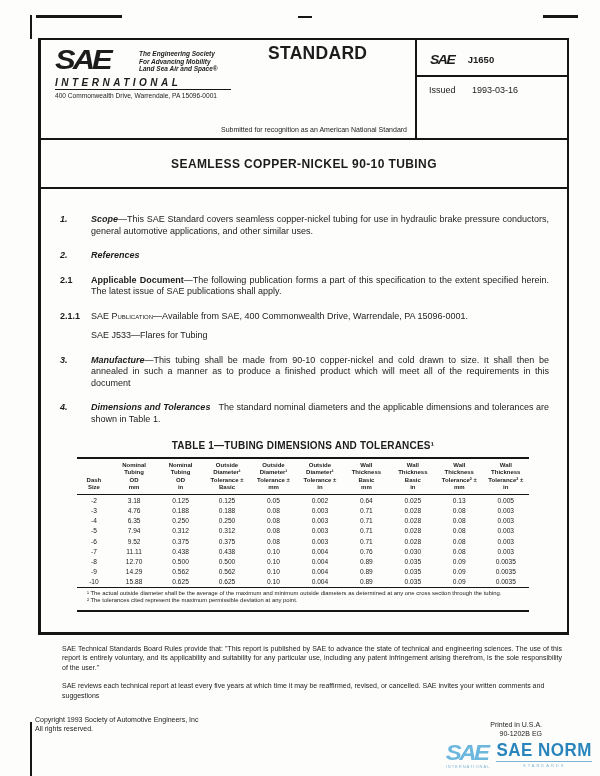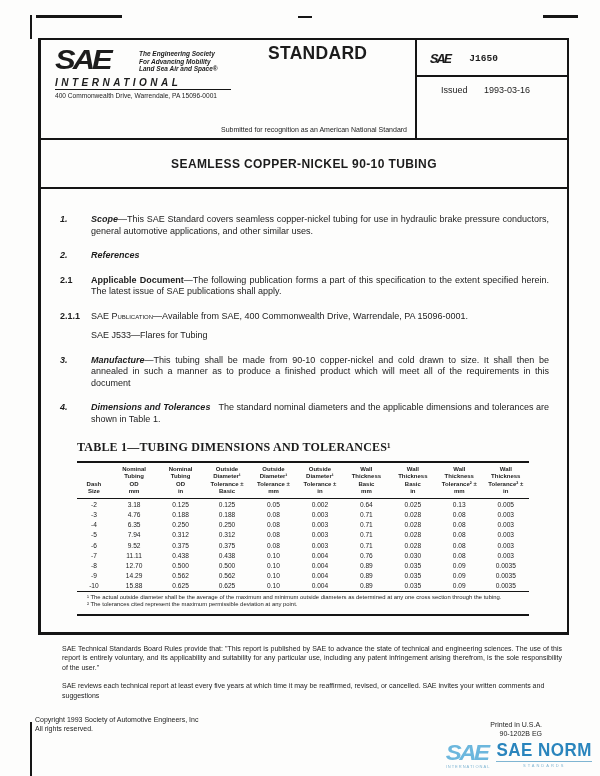--- a/index.html
+++ b/index.html
@@ -33,7 +33,7 @@
   .doc-type { position:absolute; left:227px; top:3px; font-size:17.5px; font-weight:bold; line-height:21.5px; letter-spacing:.3px; }
   .submitted { position:absolute; right:8px; bottom:5px; font-size:7px; color:#222; }
 
-  .cell-docnum { height:37px; border-bottom:2px solid #151515; padding:10px 0 4px 13px; white-space:nowrap;font-family:Liberation Mono, monospace; }
+  .cell-docnum { height:37px; border-bottom:2px solid #151515; padding:10px 0 4px 13px; white-space:nowrap; }
   .sae-small { font-style:italic; font-weight:900; font-size:14px; letter-spacing:-1.5px; display:inline-block; transform:scaleY(.9); vertical-align:middle; }
   .docnum { font-size:9.5px; font-weight:bold; margin-left:9px; vertical-align:middle; }
   .cell-issued { padding:8px 0 0 24px; font-size:9px; }

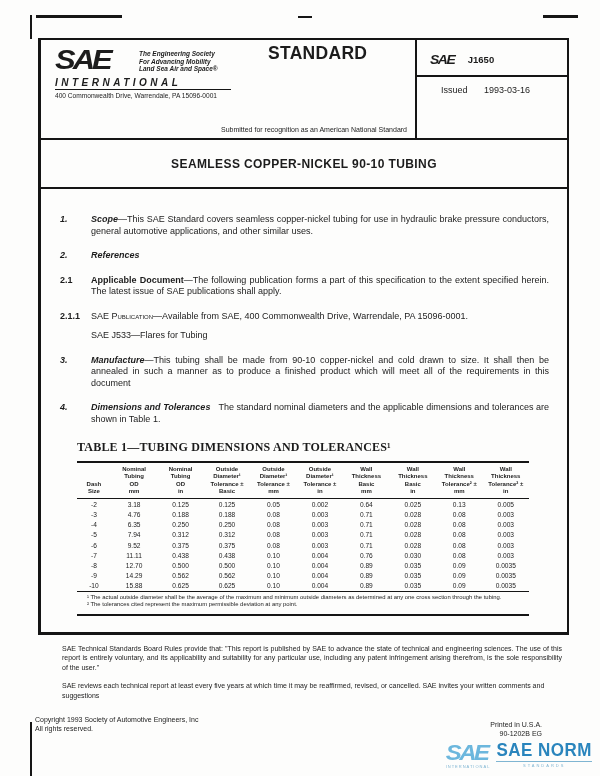--- a/index.html
+++ b/index.html
@@ -36,7 +36,7 @@
   .cell-docnum { height:37px; border-bottom:2px solid #151515; padding:10px 0 4px 13px; white-space:nowrap; }
   .sae-small { font-style:italic; font-weight:900; font-size:14px; letter-spacing:-1.5px; display:inline-block; transform:scaleY(.9); vertical-align:middle; }
   .docnum { font-size:9.5px; font-weight:bold; margin-left:9px; vertical-align:middle; }
-  .cell-issued { padding:8px 0 0 24px; font-size:9px; }
+  .cell-issued { padding:8px 0 0 12px; font-size:9px; }
   .cell-issued .iss-date { margin-left:14px; }
 
   

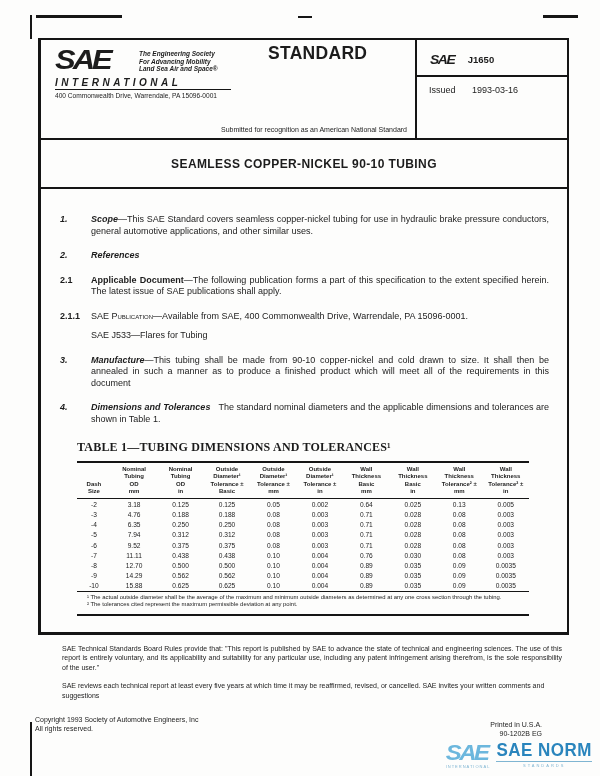--- a/index.html
+++ b/index.html
@@ -56,7 +56,7 @@
 
   
   .table-block { width:452px; margin:15px auto 0; }
-  .table-title { font-size:12px; font-weight:bold; letter-spacing:.2px; margin-bottom:6px;font-family:Liberation Serif, serif; }
+  .table-title { text-align:center; font-size:10px; font-weight:bold; letter-spacing:.2px; margin-bottom:6px; }
   table { width:100%; border-collapse:collapse; table-layout:fixed; border-top:2px solid #151515; border-bottom:1.5px solid #151515; }
   col.c-dash { width:7.5%; }
   thead th { font-size:6px; font-weight:bold; line-height:7.3px; vertical-align:bottom; text-align:center; padding:3px 1px 3px; border-bottom:1.5px solid #151515; }

